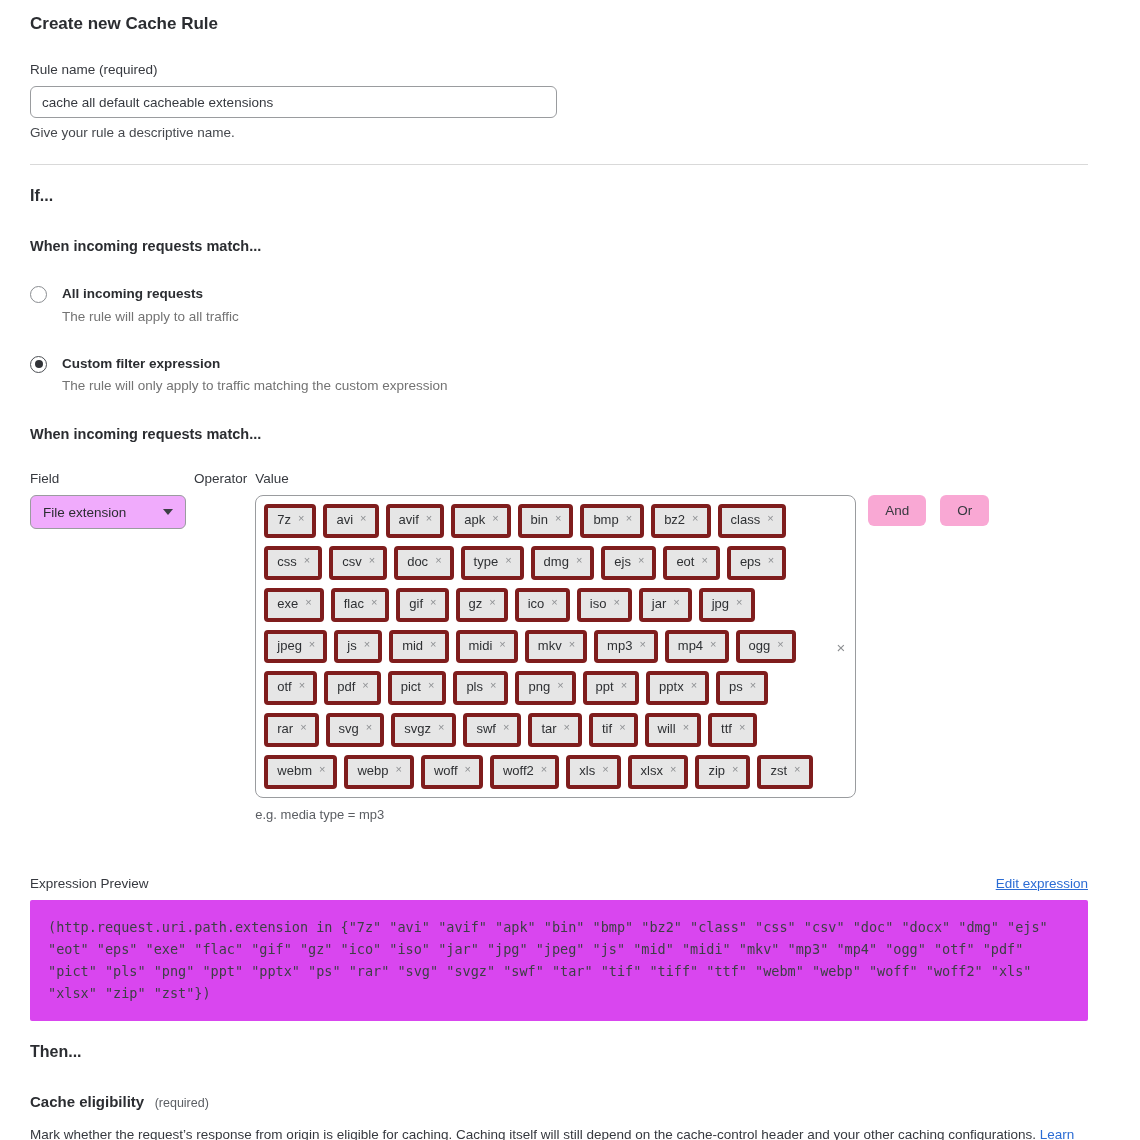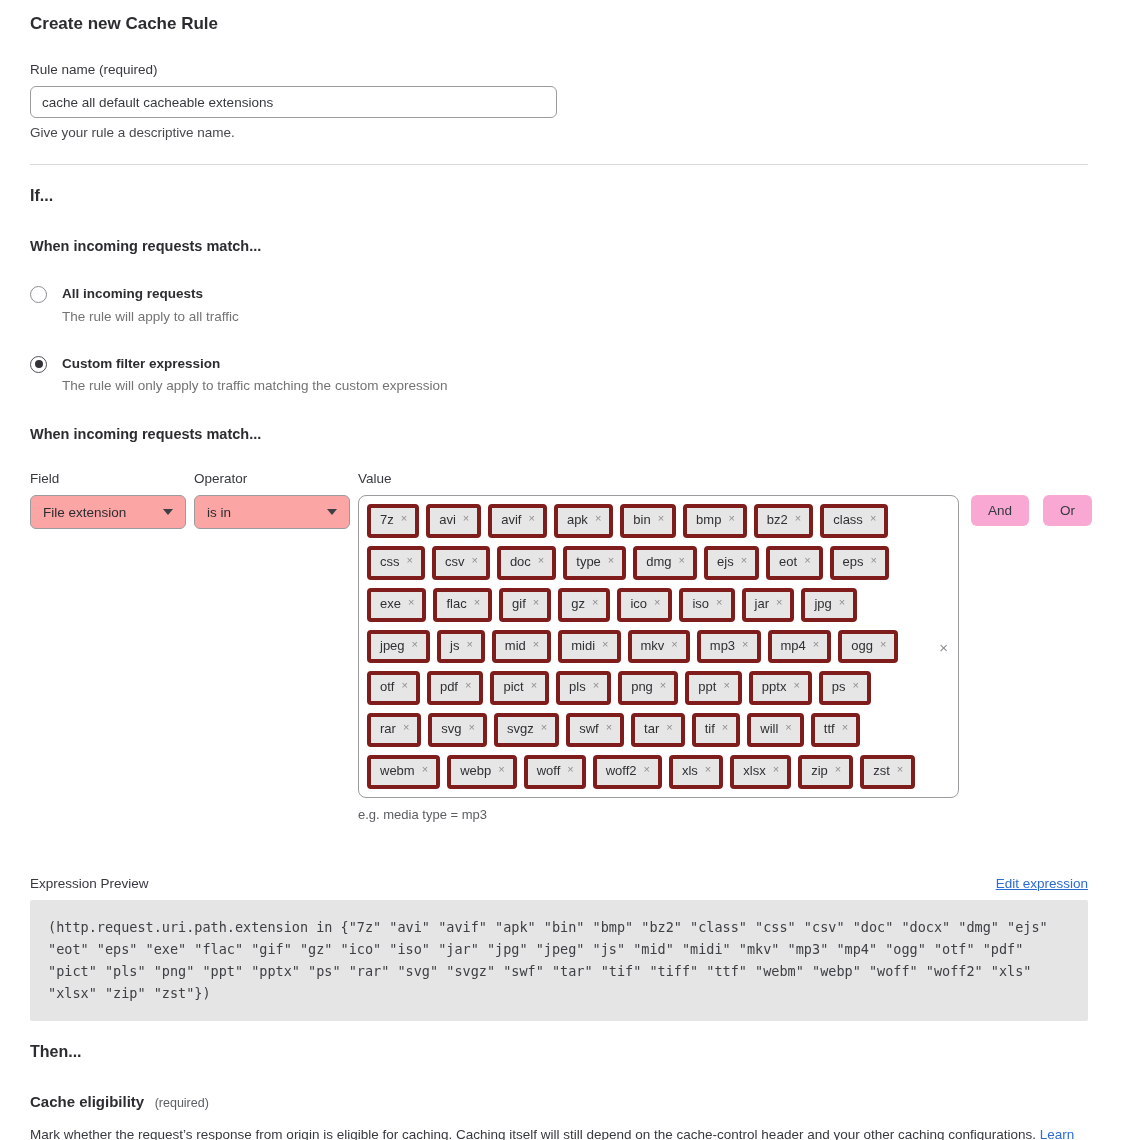--- a/index.html
+++ b/index.html
@@ -49,7 +49,7 @@
   .filter-col { margin-right: 8px; }
   .select-box {
     width: 156px; height: 34px; border: 1px solid #9a9c9f; border-radius: 6px;
-    background: #fca5a5; display: flex; align-items: center; padding: 0 12px;
+    background: #f0abfc; display: flex; align-items: center; padding: 0 12px;
     font-size: 13.5px; color: #2b2d31; cursor: pointer;
   }
   .select-box .select-value { flex: 1; }

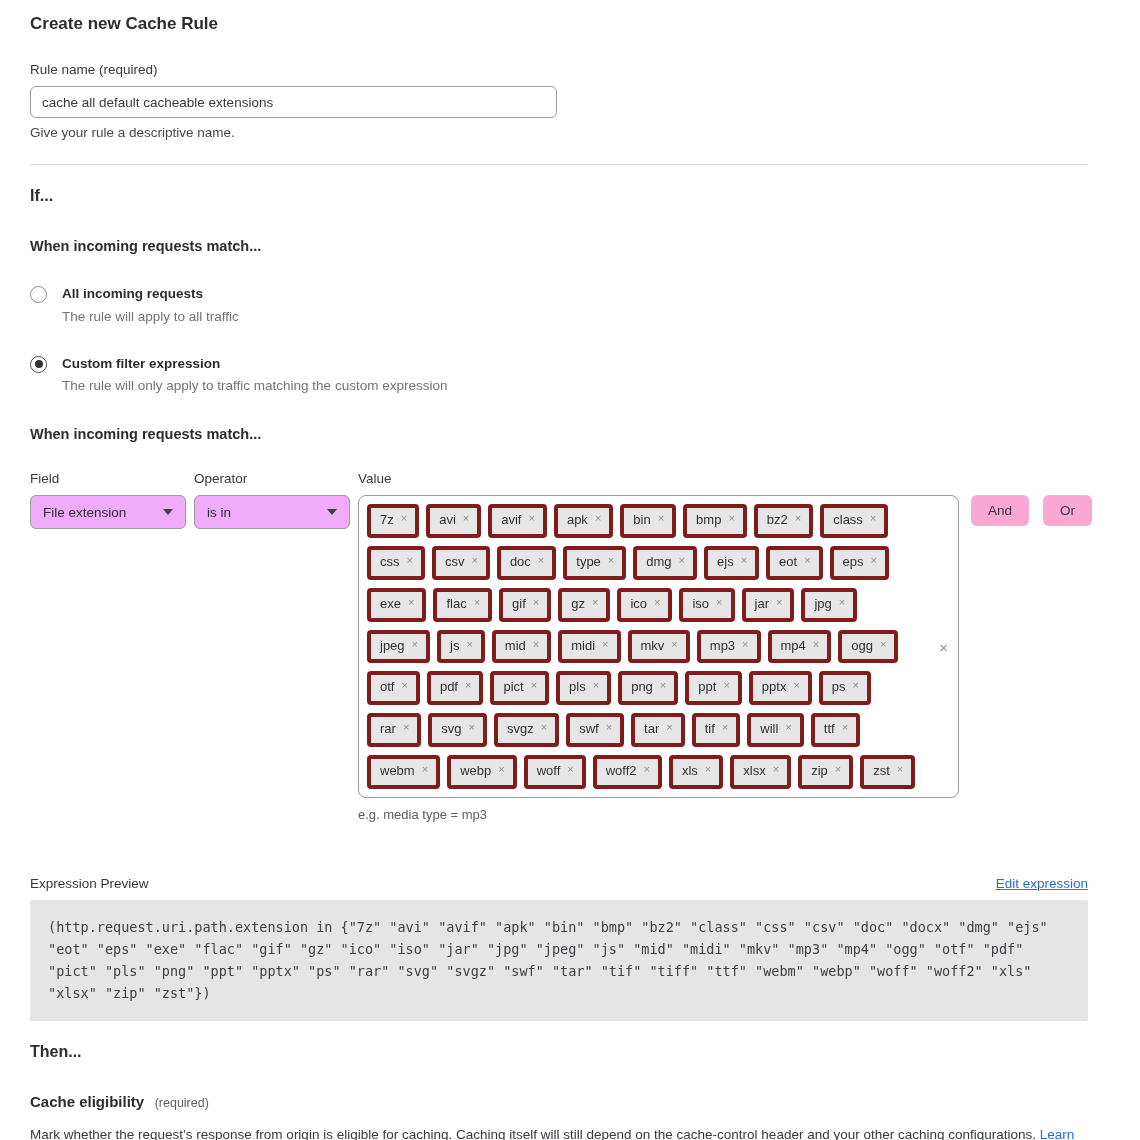--- a/index.html
+++ b/index.html
@@ -144,10 +144,6 @@
 
     <div class="filter-col">
       <div class="col-label">Operator</div>
-      <div class="select-box">
-        <span class="select-value">is in</span>
-        <span class="caret-down"></span>
-      </div>
     </div>
 
     <div class="value-col">

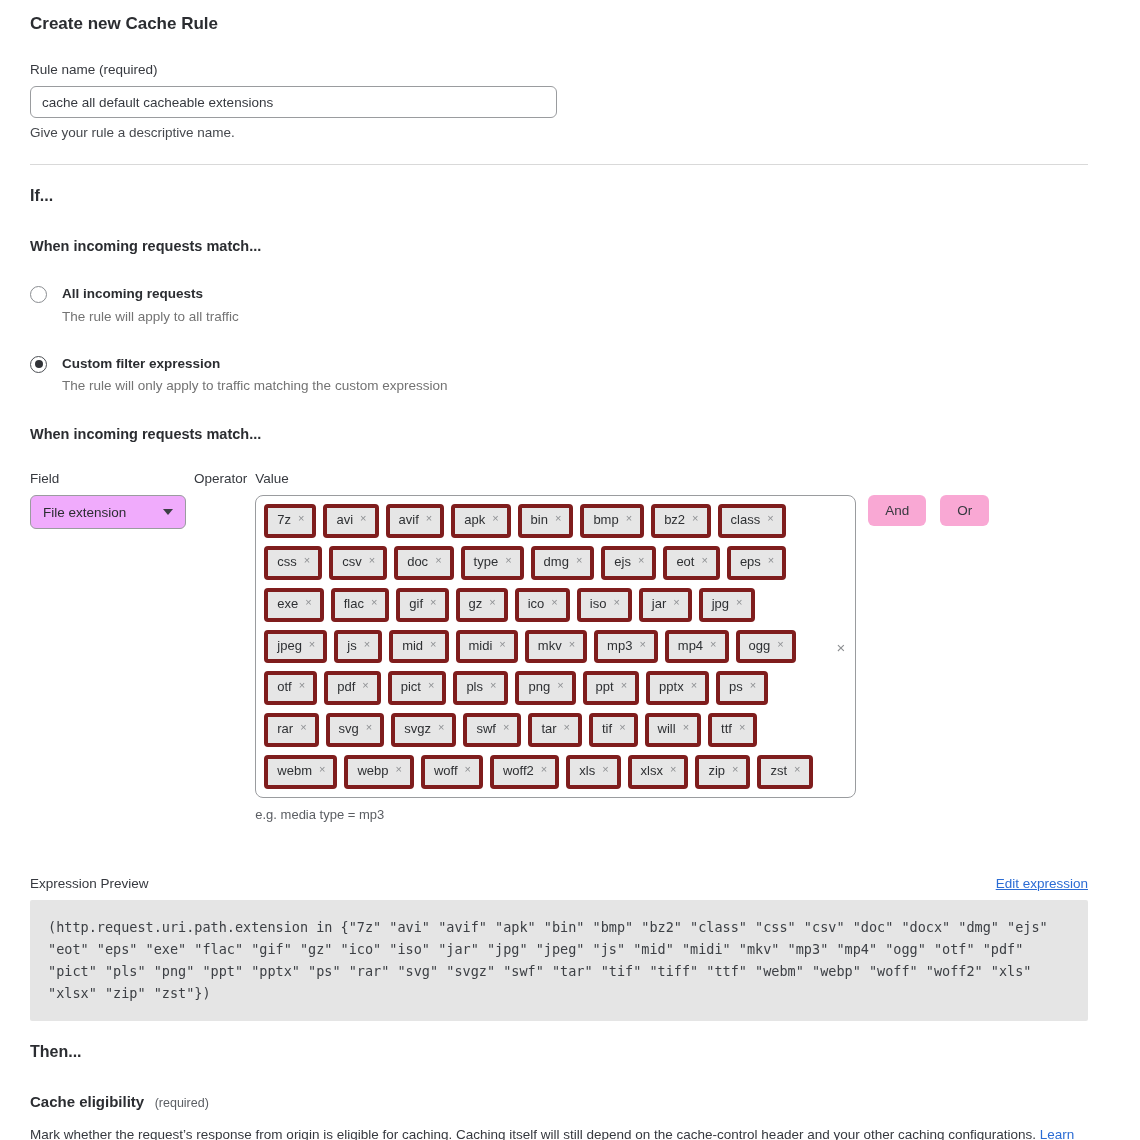--- a/index.html
+++ b/index.html
@@ -87,7 +87,7 @@
   .preview-label { font-size: 13.5px; color: #36393f; }
   a.link { color: #2b6cd4; text-decoration: underline; font-size: 13.5px; cursor: pointer; }
   .code-block {
-    margin-top: 9px; background: #e5e5e5; border-radius: 2px;
+    margin-top: 9px; background: #d946ef; border-radius: 2px;
     padding: 17px 18px; font-family: "DejaVu Sans Mono", "Liberation Mono", monospace;
     font-size: 13.5px; color: #3d4045; line-height: 1.62; white-space: pre-wrap;
     word-break: break-word;

